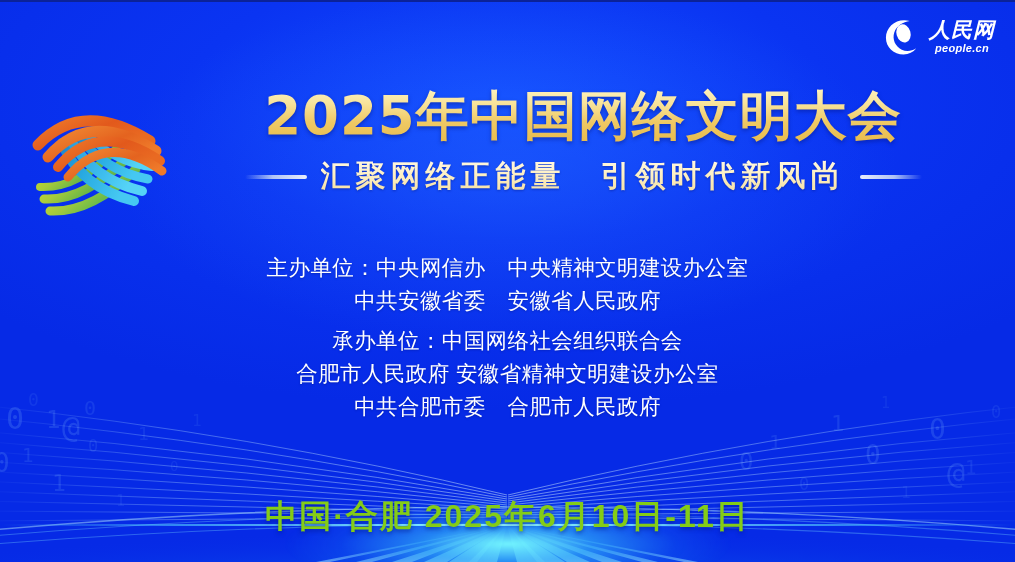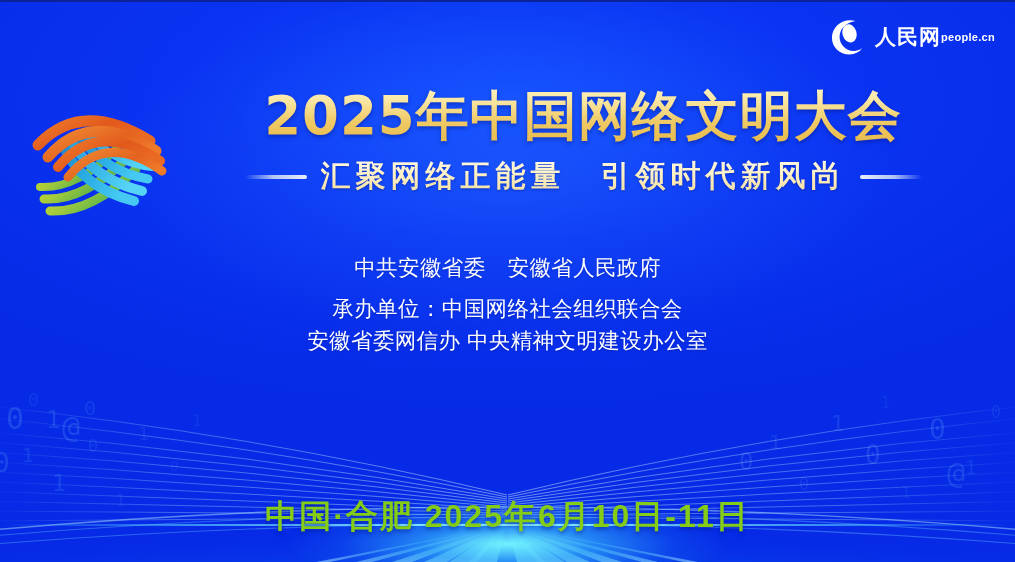--- a/index.html
+++ b/index.html
@@ -102,7 +102,7 @@
     gap: 7px;
   }
   .logo-people .mark { width: 44px; height: 44px; }
-  .logo-people .wordmark { display: flex; flex-direction: row; align-items: center; }
+  .logo-people .wordmark { display: flex; flex-direction: column; align-items: center; font-style: italic; }
   .logo-people .cn-name {
     color: #ffffff;
     font-family: "DejaVu Serif", "Liberation Serif", serif;

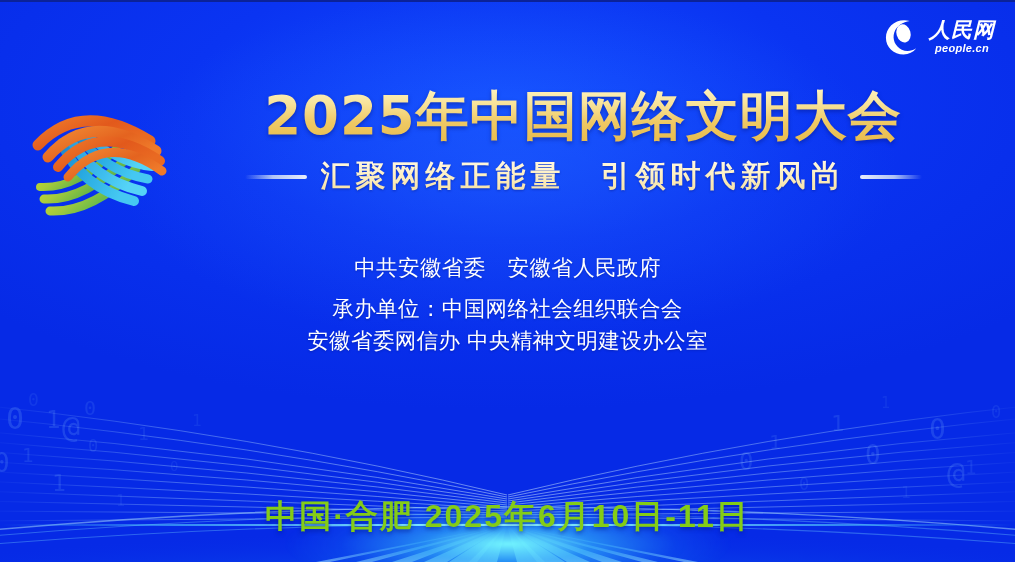--- a/index.html
+++ b/index.html
@@ -421,6 +421,7 @@
 
   <div class="organizers">
     <div class="org-group">
+      <div class="org-line">主办单位：中央网信办　中央精神文明建设办公室</div>
       <div class="org-line indent">中共安徽省委　安徽省人民政府</div>
     </div>
     <div class="org-group">

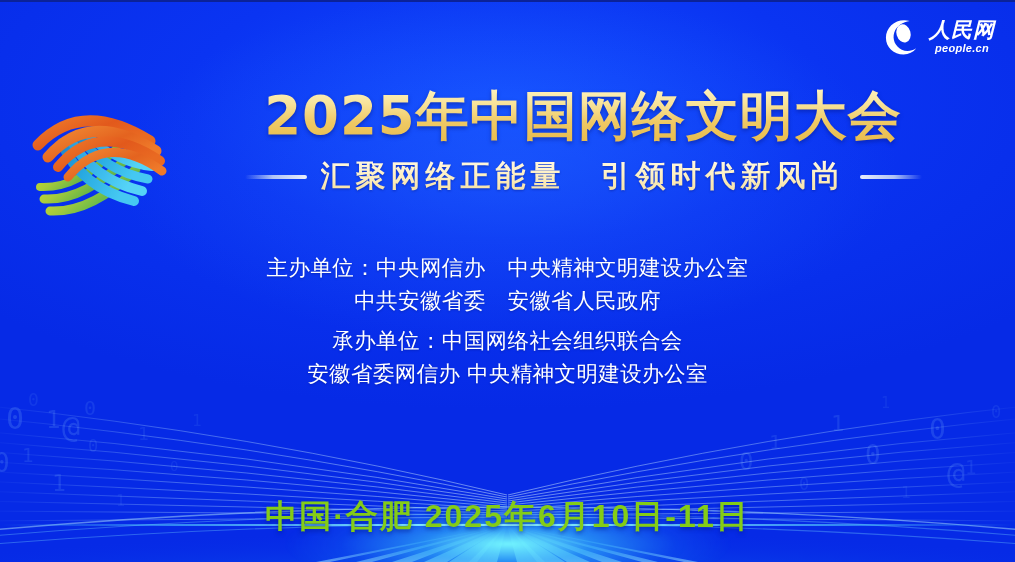--- a/index.html
+++ b/index.html
@@ -426,7 +426,7 @@
     </div>
     <div class="org-group">
       <div class="org-line">承办单位：中国网络社会组织联合会</div>
-      <div class="org-line indent">安徽省委网信办 中央精神文明建设办公室</div>
+      <div class="org-line indent">合肥市人民政府 安徽省精神文明建设办公室</div>
     </div>
   </div>
 

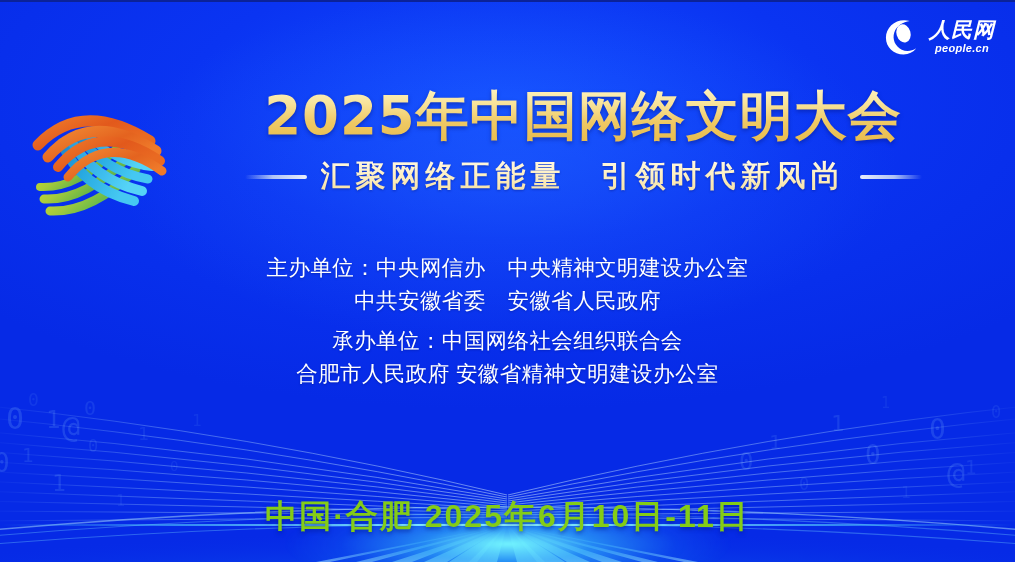--- a/index.html
+++ b/index.html
@@ -427,6 +427,7 @@
     <div class="org-group">
       <div class="org-line">承办单位：中国网络社会组织联合会</div>
       <div class="org-line indent">合肥市人民政府 安徽省精神文明建设办公室</div>
+      <div class="org-line indent">中共合肥市委　合肥市人民政府</div>
     </div>
   </div>
 

